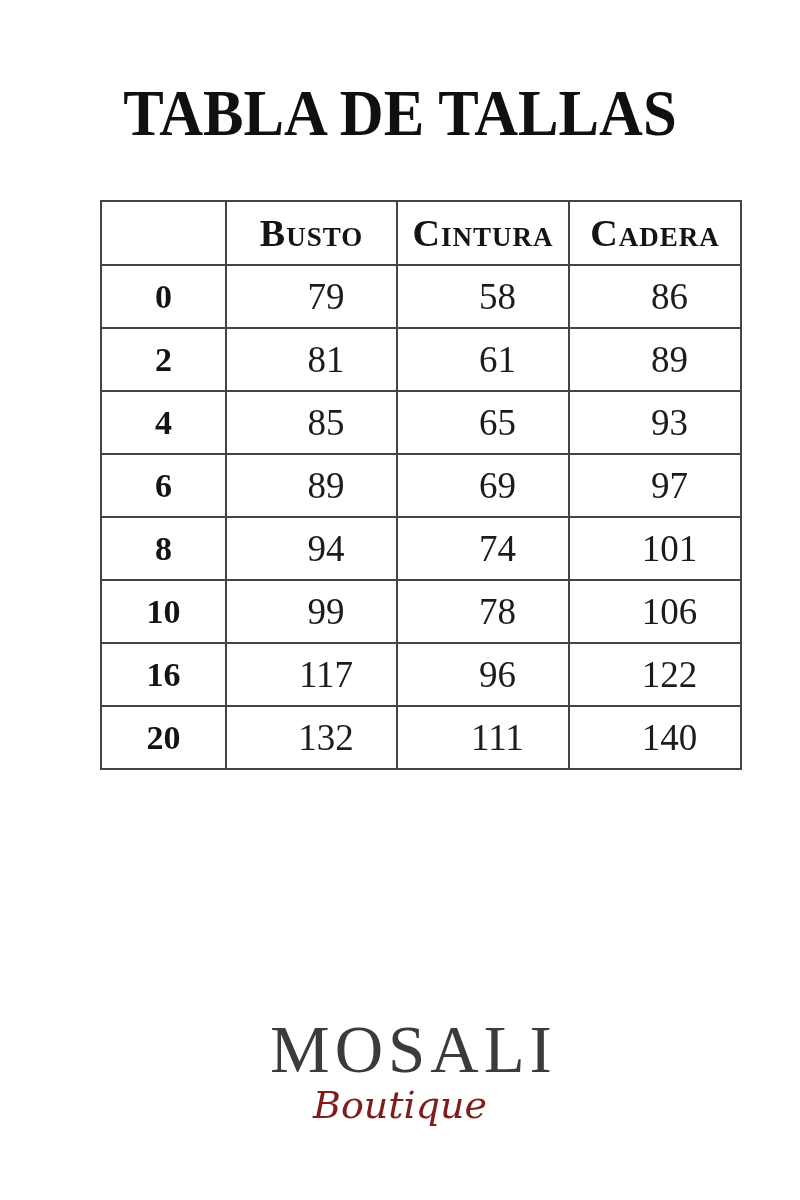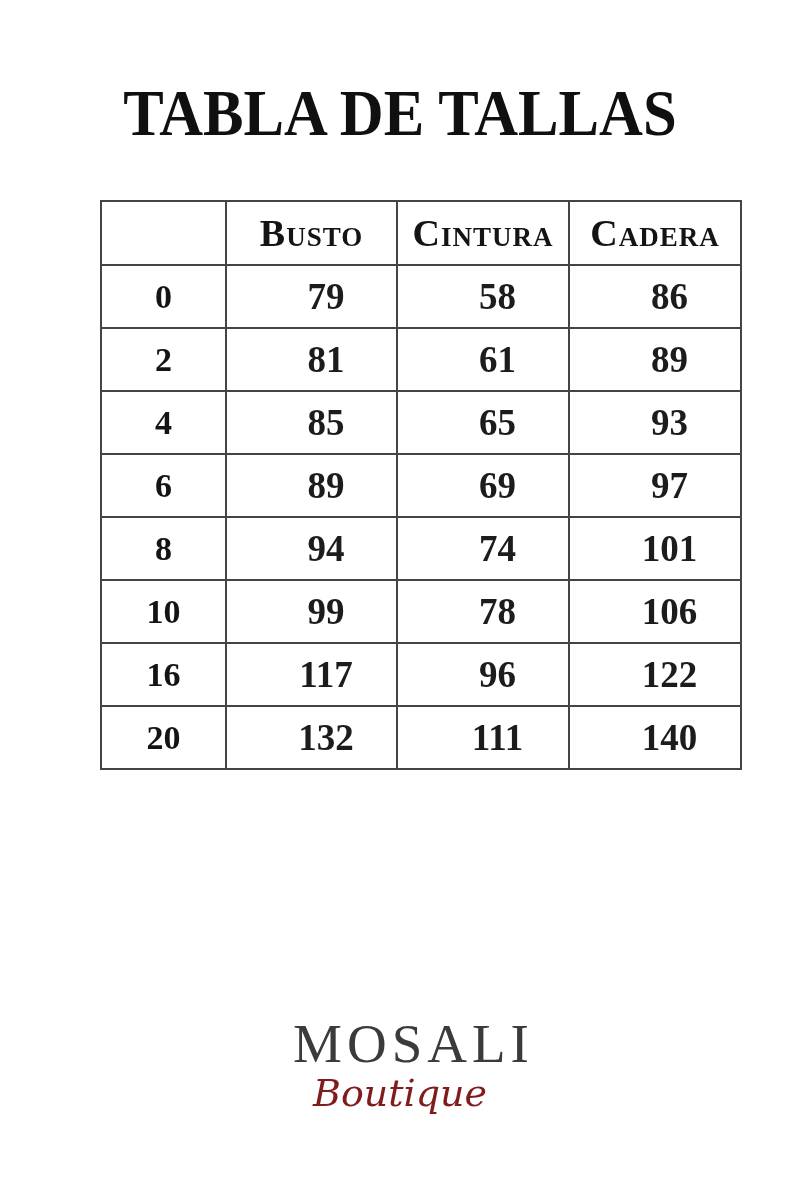--- a/index.html
+++ b/index.html
@@ -68,7 +68,7 @@
   }
   table.size-table tbody td.value-cell {
     height: 63px;
-    font-weight: 700;
+    font-weight: 400;
     font-size: 37px;
     color: #1c1c1c;
     padding-left: 29px;

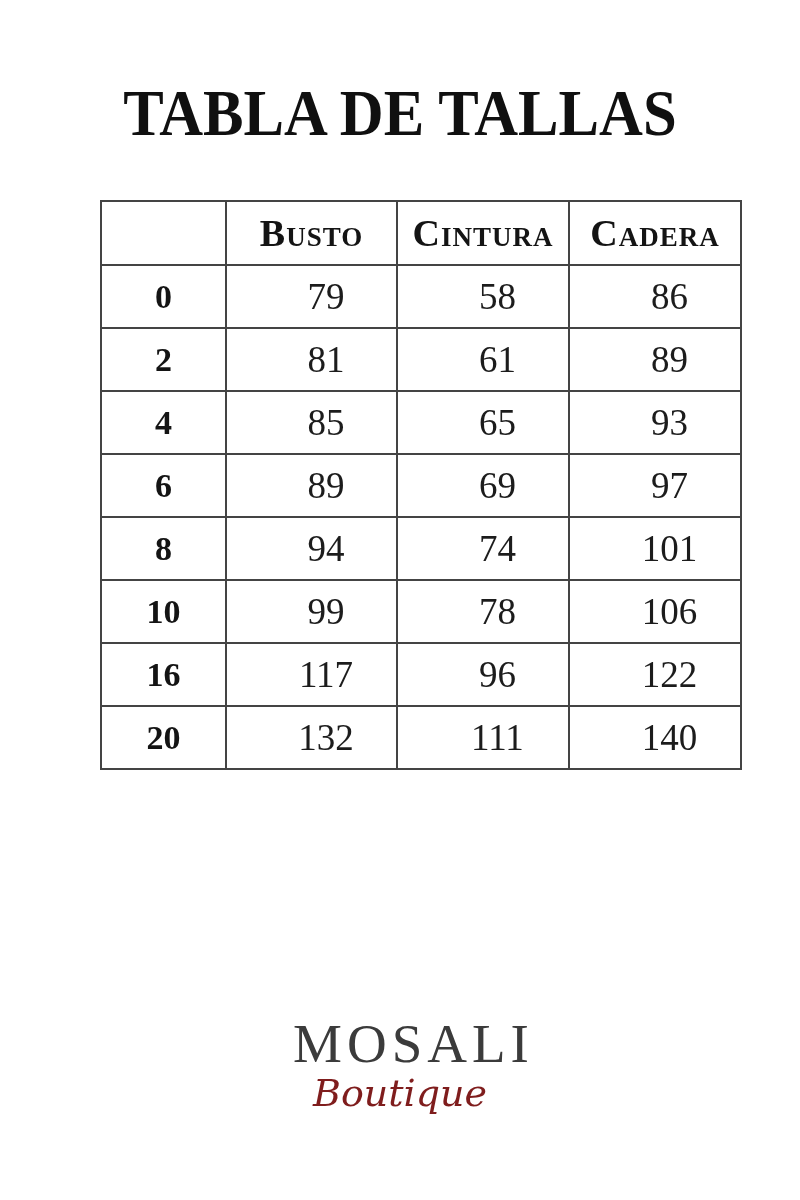--- a/index.html
+++ b/index.html
@@ -84,7 +84,7 @@
   .brand-name {
     font-family: "Liberation Serif", serif;
     font-weight: 400;
-    font-size: 55px;
+    font-size: 67px;
     letter-spacing: 5px;
     line-height: 1.0;
     color: #3b3b3b;

